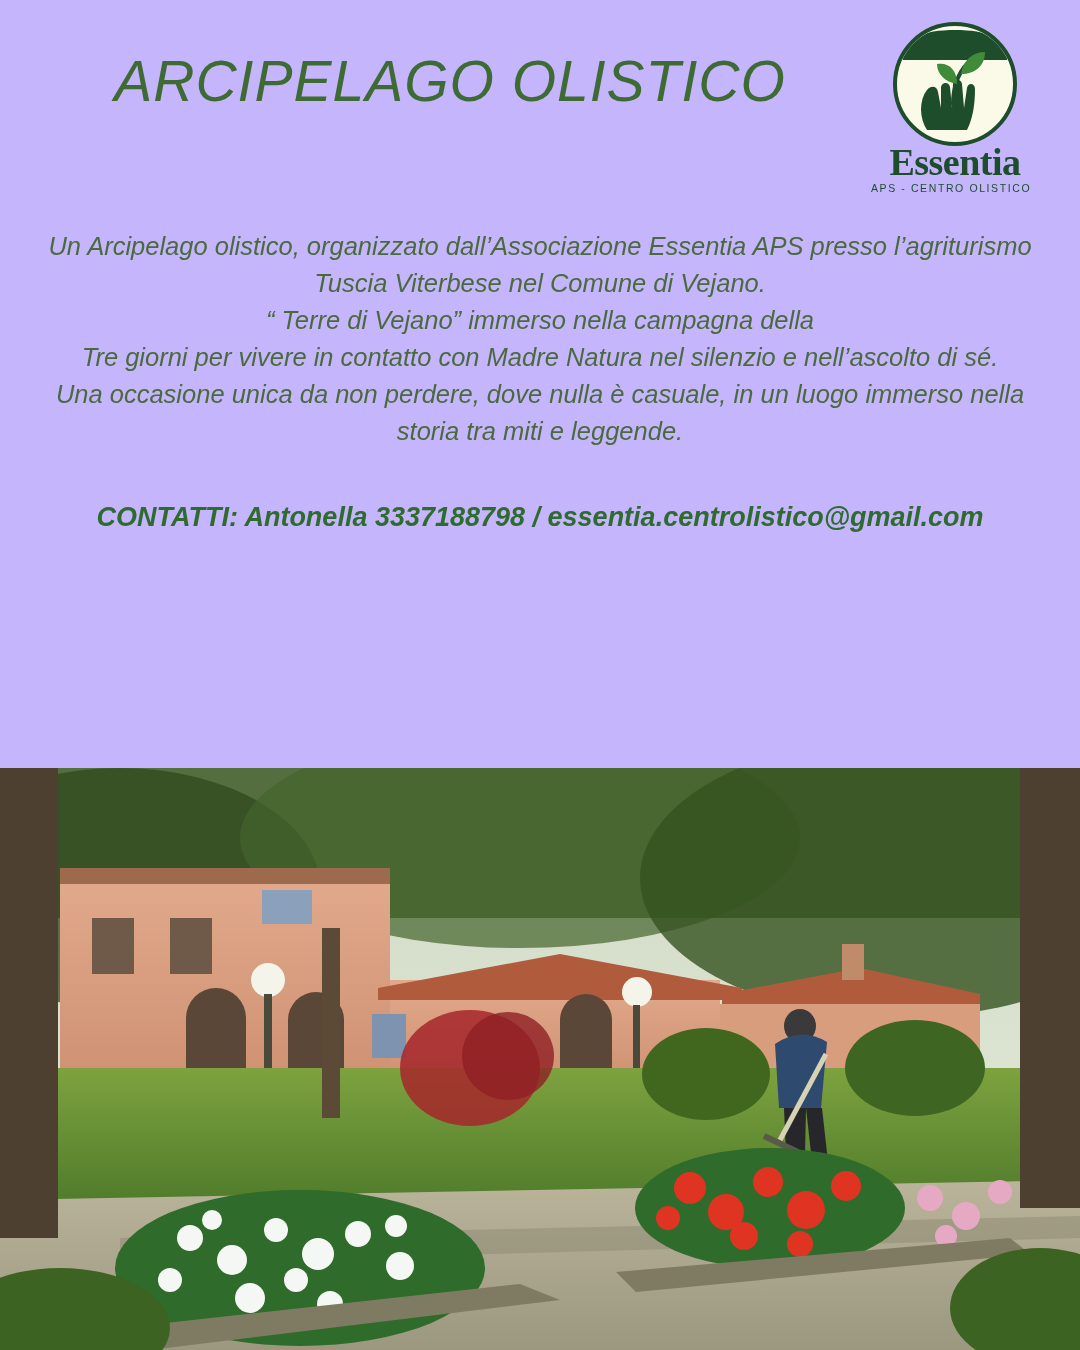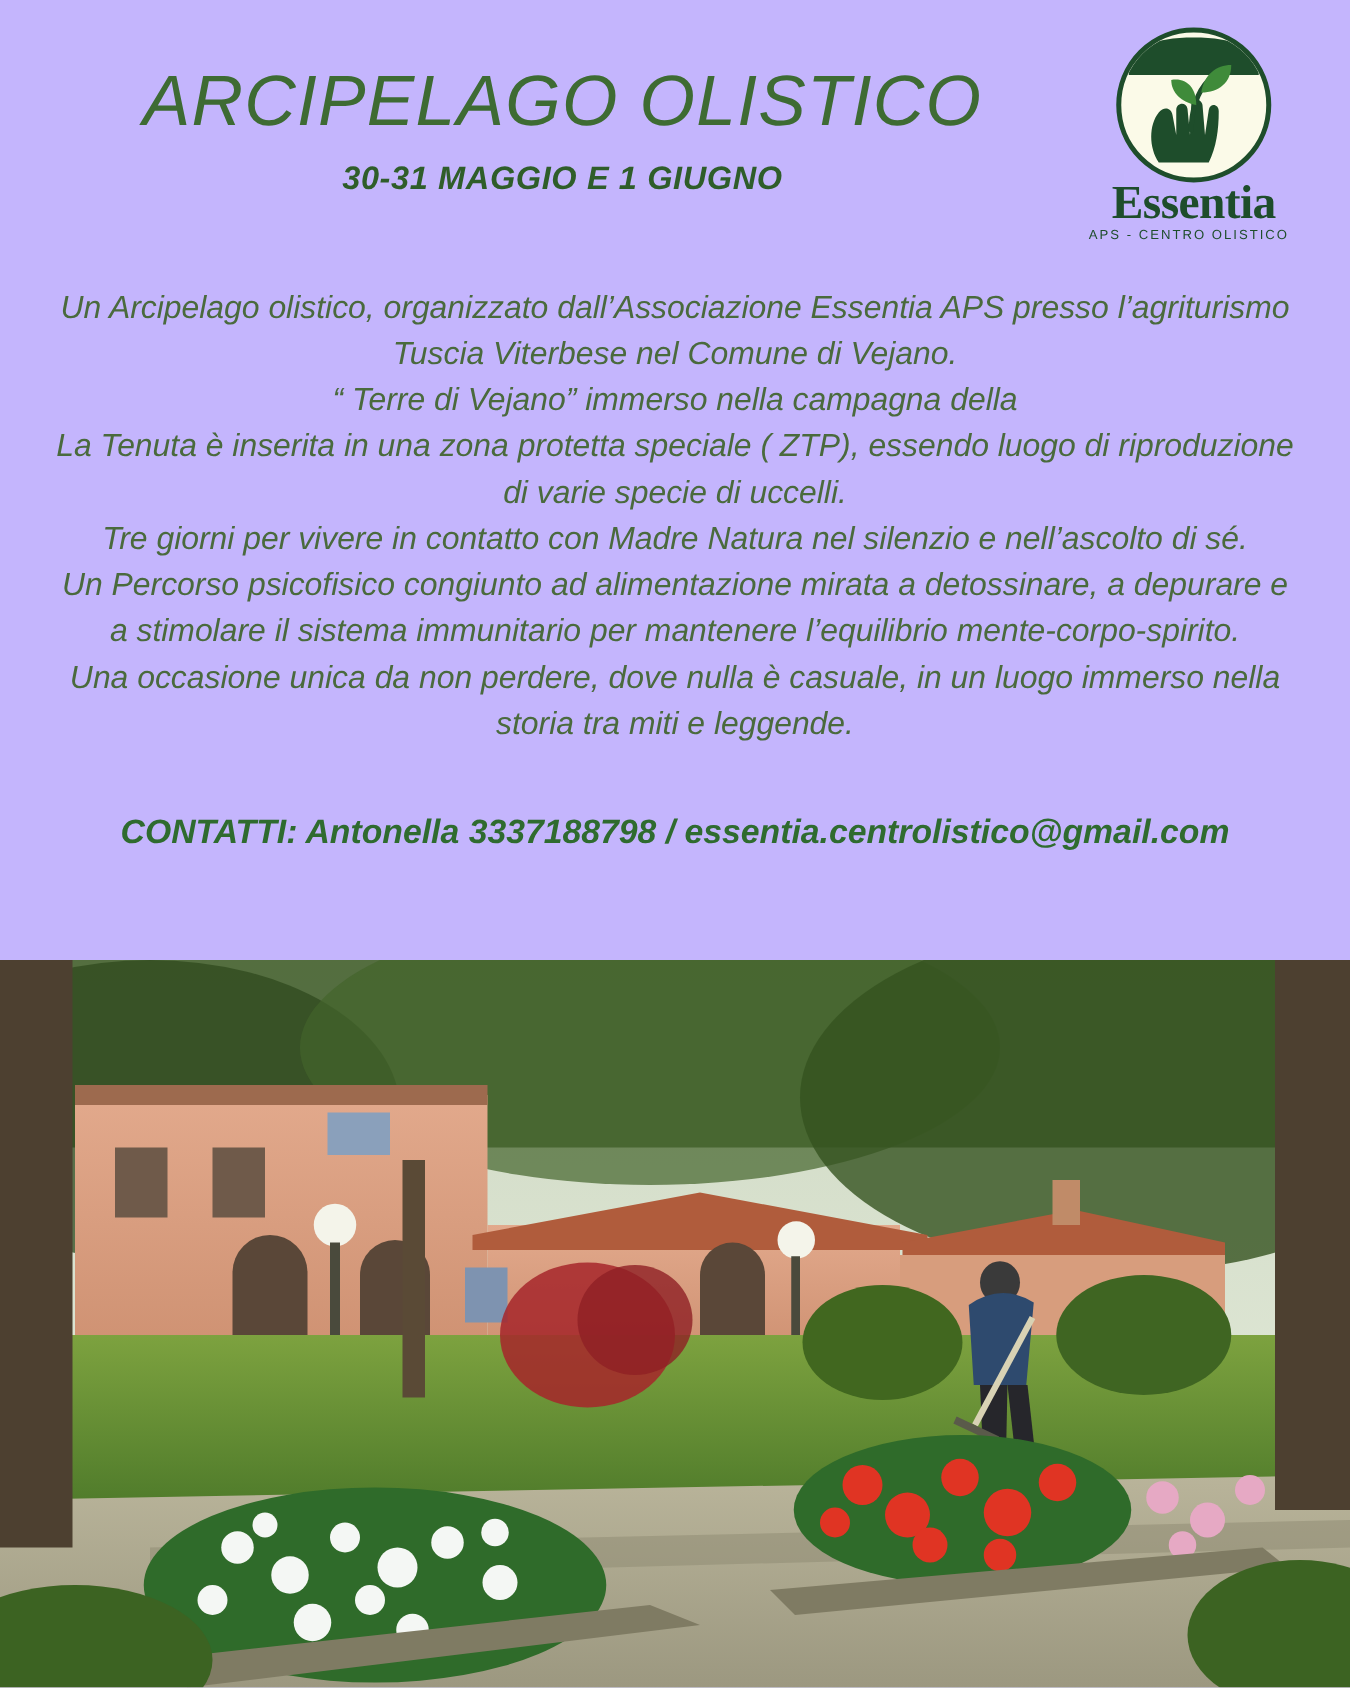--- a/index.html
+++ b/index.html
@@ -152,7 +152,6 @@
 
   <div class="header">
     <div class="title">ARCIPELAGO OLISTICO</div>
-    <div class="subtitle">30-31 MAGGIO E 1 GIUGNO</div>
 
     <div class="logo">
       <div class="logo-circle">

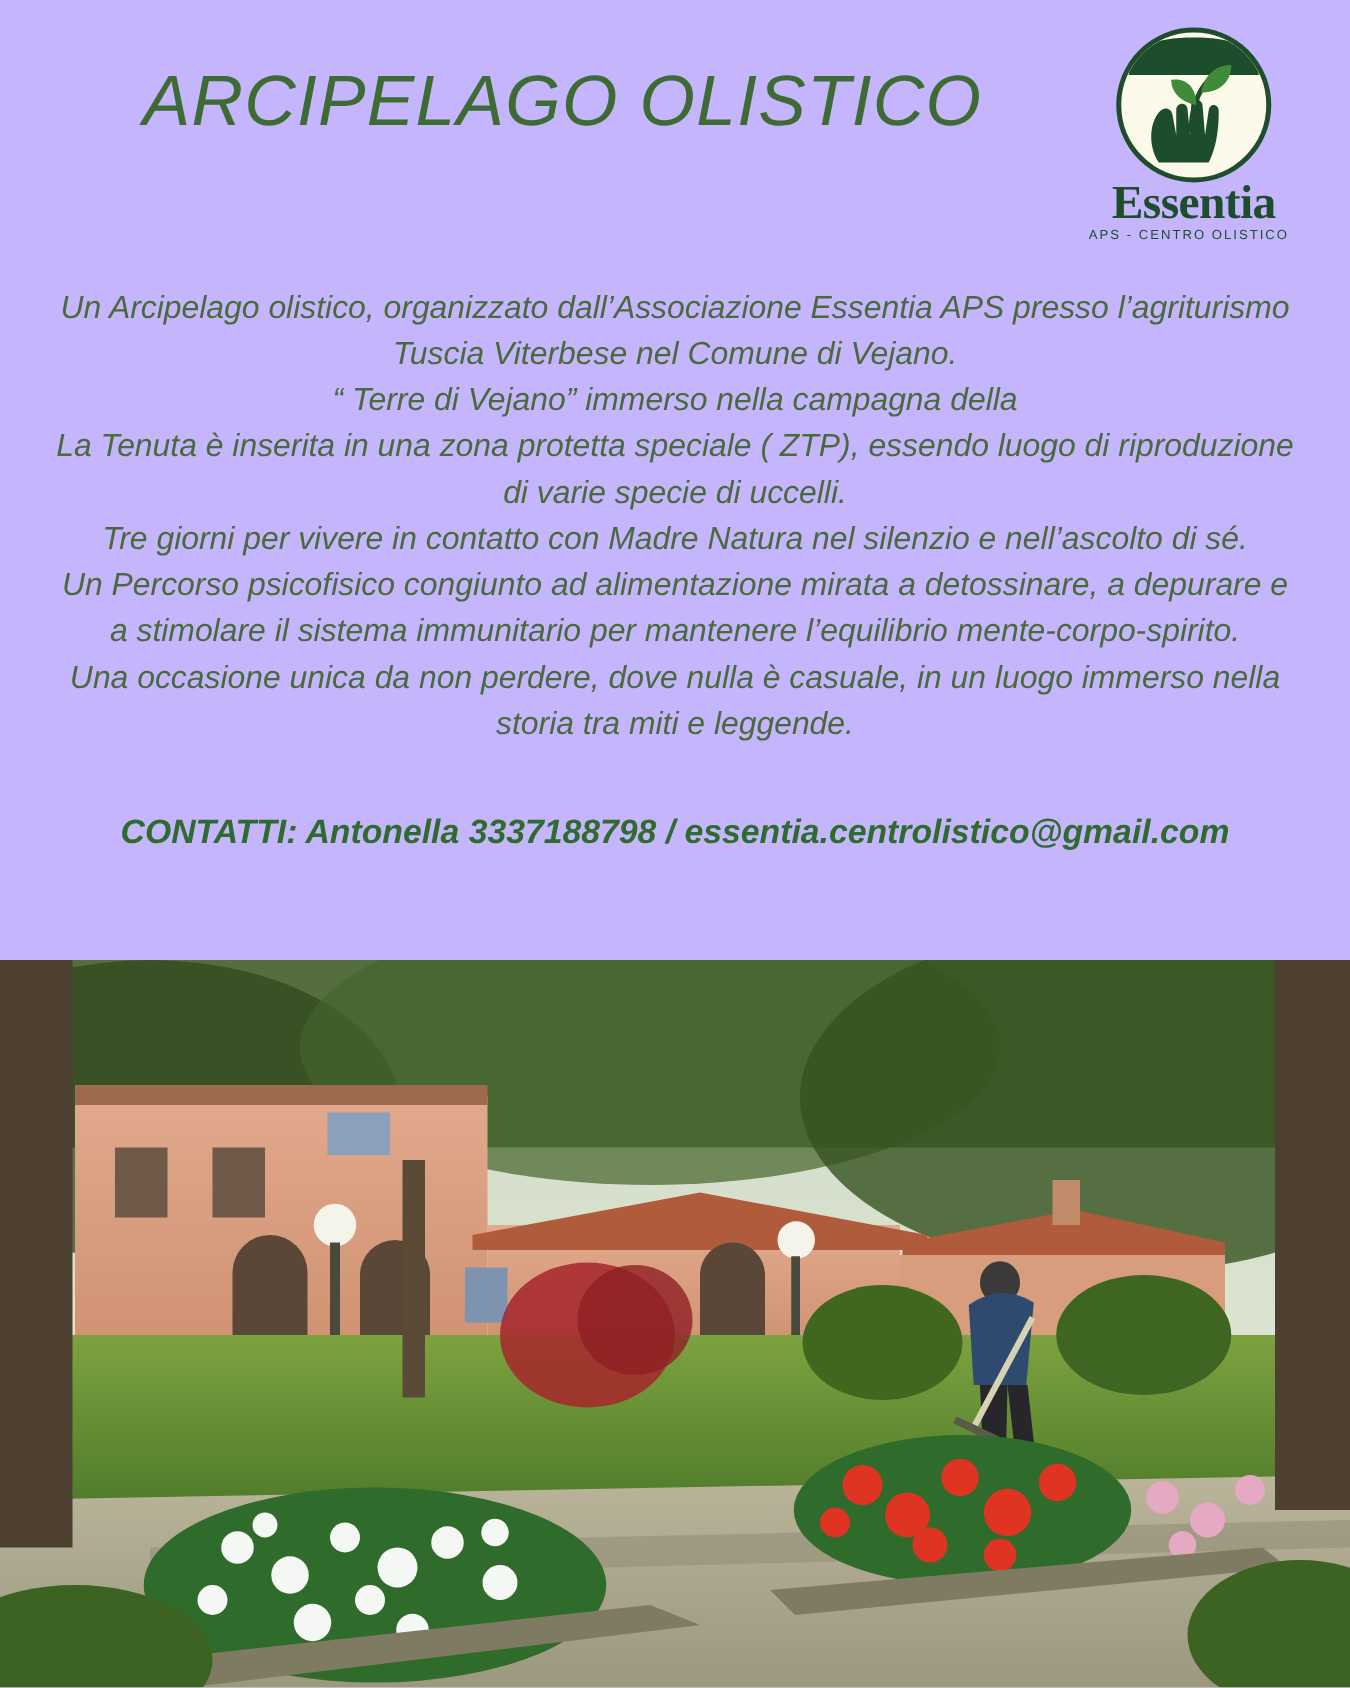--- a/index.html
+++ b/index.html
@@ -176,7 +176,6 @@
     <p>Un Arcipelago olistico, organizzato dall’Associazione Essentia APS presso l’agriturismo</p>
     <p>Tuscia Viterbese nel Comune di Vejano.</p>
     <p>“ Terre di Vejano” immerso nella campagna della</p>
-    <p>La Tenuta è inserita in una zona protetta speciale ( ZTP), essendo luogo di riproduzione di varie specie di uccelli.</p>
     <p>Tre giorni per vivere in contatto con Madre Natura nel silenzio e nell’ascolto di sé.</p>
     <p>Un Percorso psicofisico congiunto ad alimentazione mirata a detossinare, a depurare e a stimolare il sistema immunitario per mantenere l’equilibrio mente-corpo-spirito.</p>
     <p>Una occasione unica da non perdere, dove nulla è casuale, in un luogo immerso nella storia tra miti e leggende.</p>

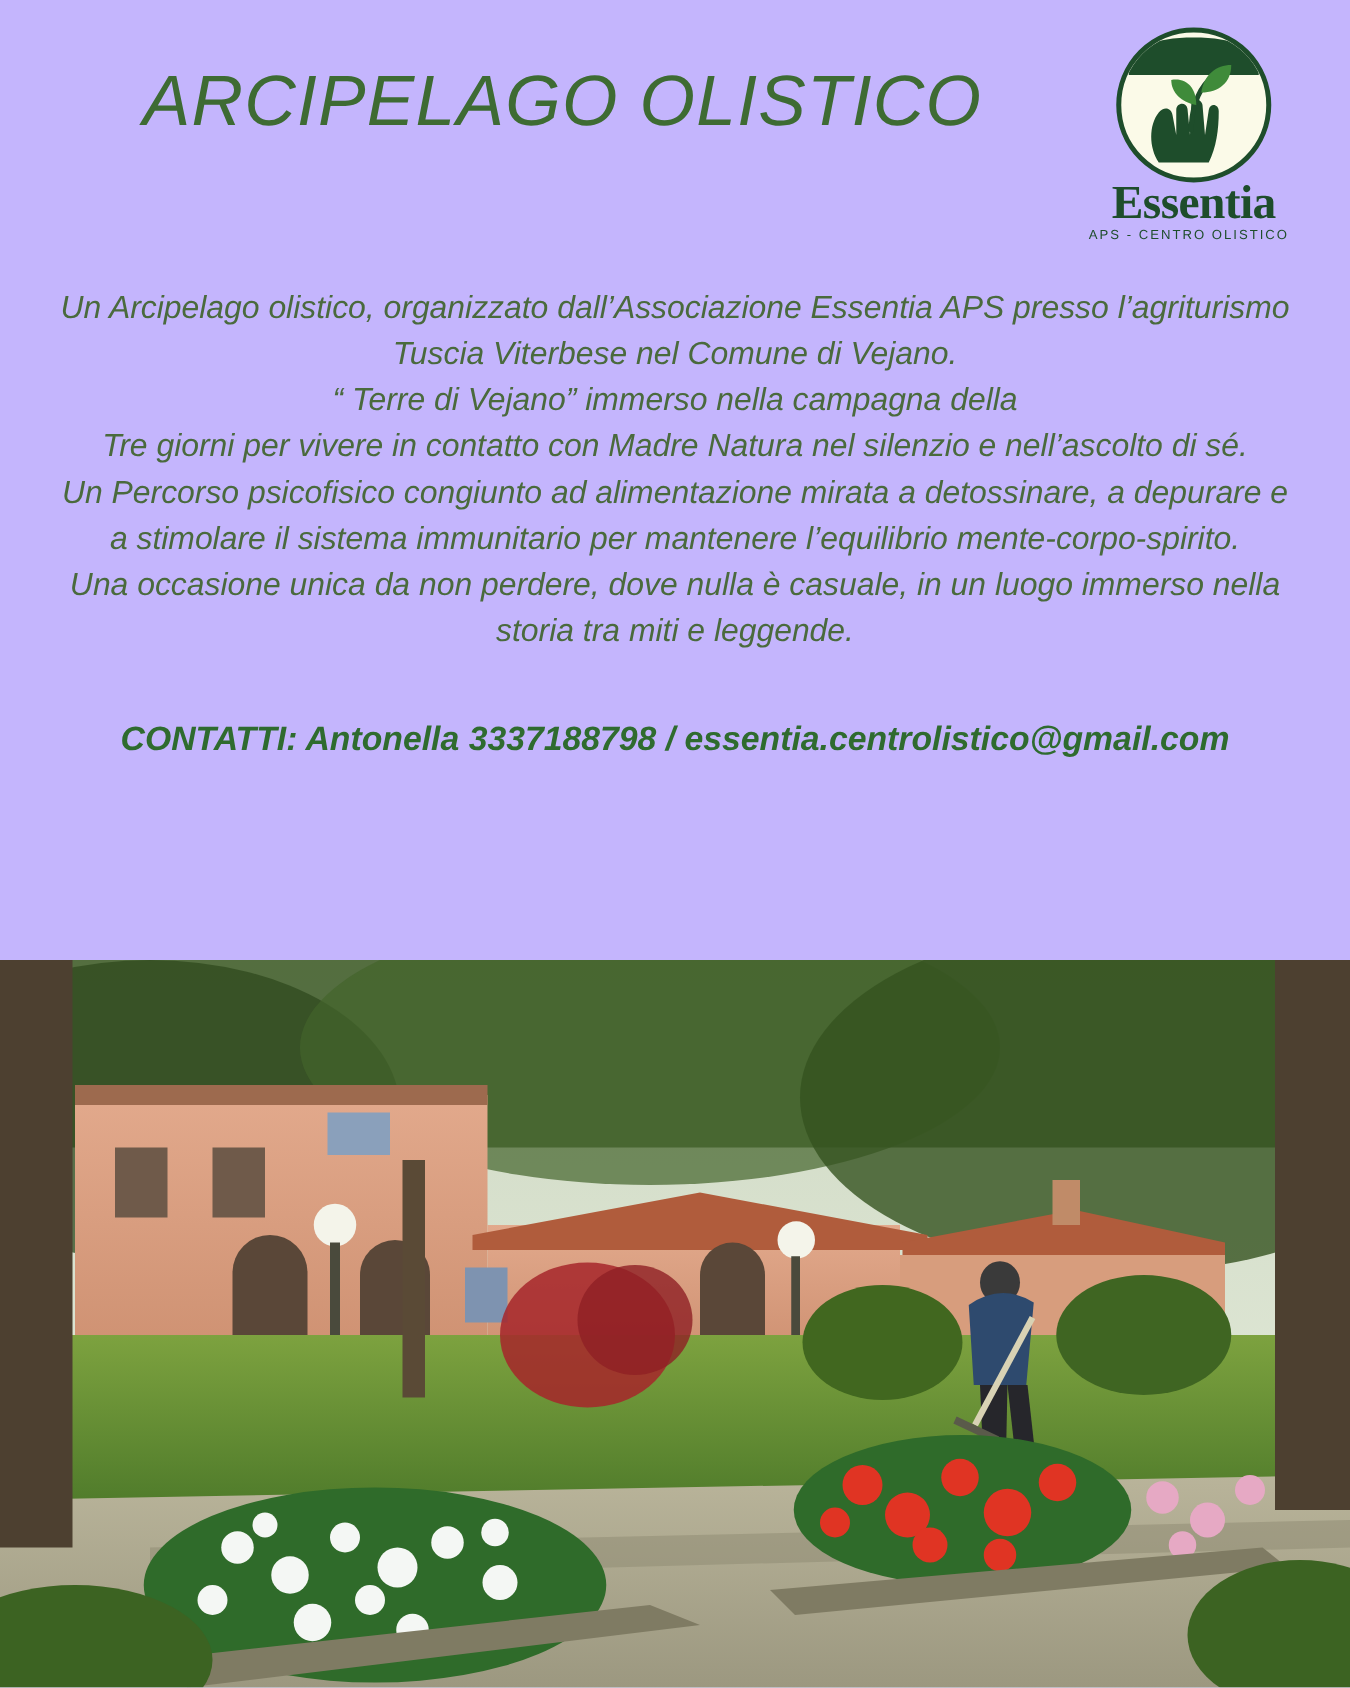--- a/index.html
+++ b/index.html
@@ -177,7 +177,6 @@
     <p>Tuscia Viterbese nel Comune di Vejano.</p>
     <p>“ Terre di Vejano” immerso nella campagna della</p>
     <p>Tre giorni per vivere in contatto con Madre Natura nel silenzio e nell’ascolto di sé.</p>
-    <p>Un Percorso psicofisico congiunto ad alimentazione mirata a detossinare, a depurare e a stimolare il sistema immunitario per mantenere l’equilibrio mente-corpo-spirito.</p>
     <p>Una occasione unica da non perdere, dove nulla è casuale, in un luogo immerso nella storia tra miti e leggende.</p>
   </div>
 

